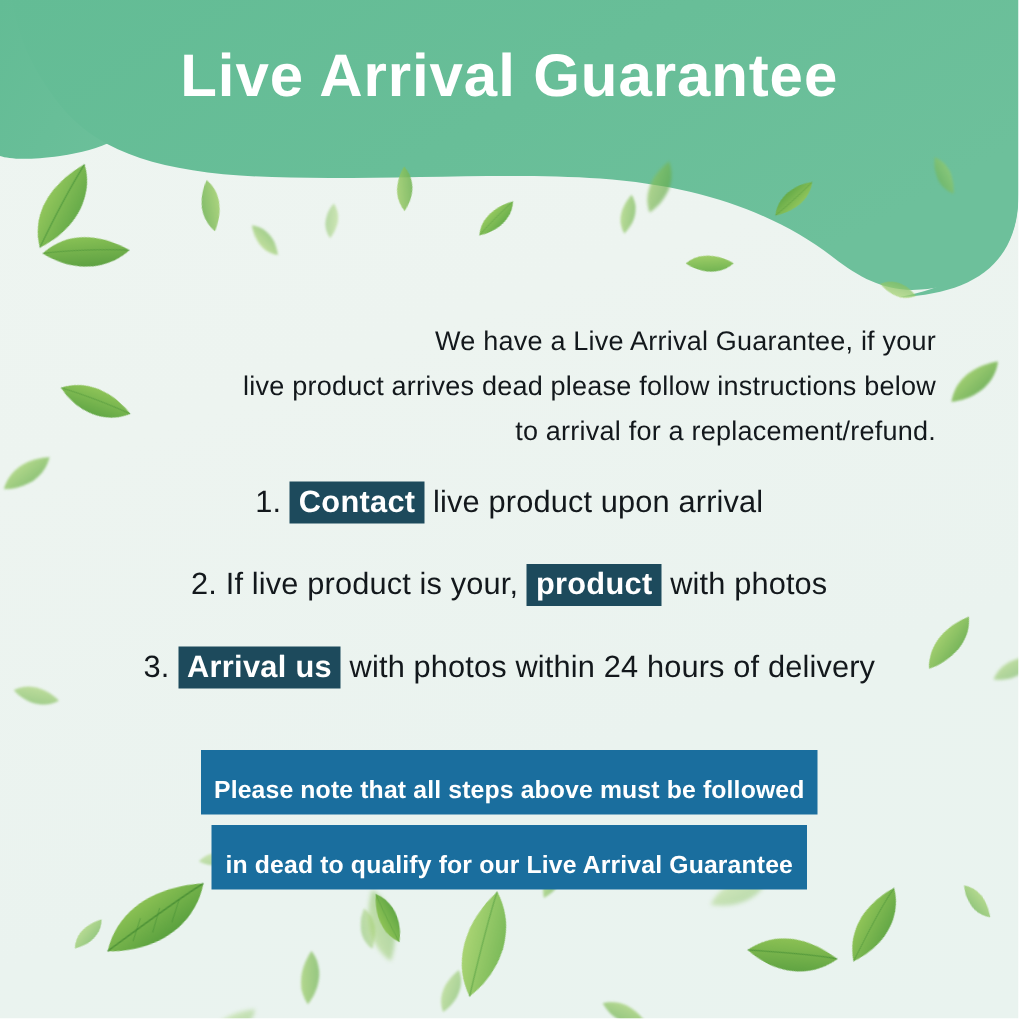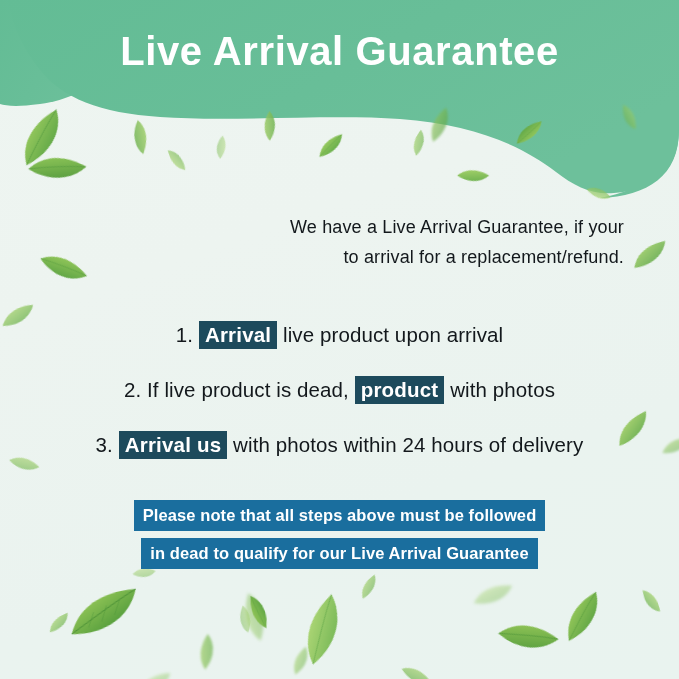--- a/index.html
+++ b/index.html
@@ -613,6 +613,7 @@
 
     <div class="intro">
       <div>We have a Live Arrival Guarantee, if your</div>
+      <div>live product arrives dead please follow instructions below</div>
       <div>to arrival for a replacement/refund.</div>
     </div>
 

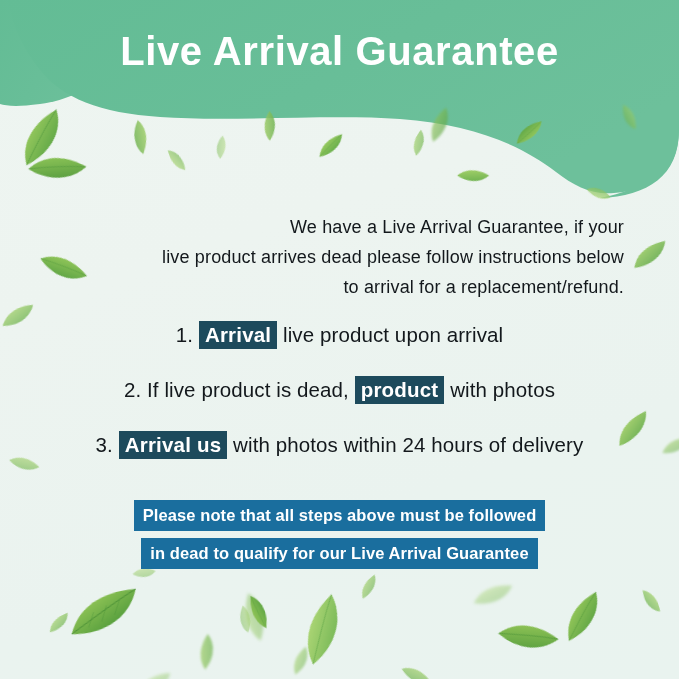--- a/index.html
+++ b/index.html
@@ -621,7 +621,7 @@
 
       <div class="step">
         <span>1.</span>
-        <span class="hl-teal">Arrival</span>
+        <span class="hl-teal">Contact</span>
         <span>live product upon arrival</span>
       </div>
 

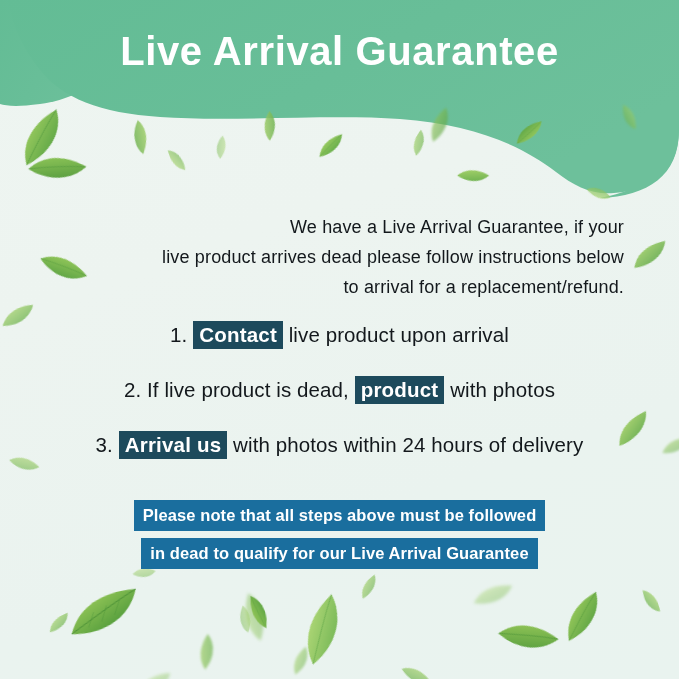--- a/index.html
+++ b/index.html
@@ -627,7 +627,7 @@
 
       <div class="step">
         <span>2.</span>
-        <span>If live product is dead,</span>
+        <span>If live product is your,</span>
         <span class="hl-teal">product</span>
         <span>with photos</span>
       </div>

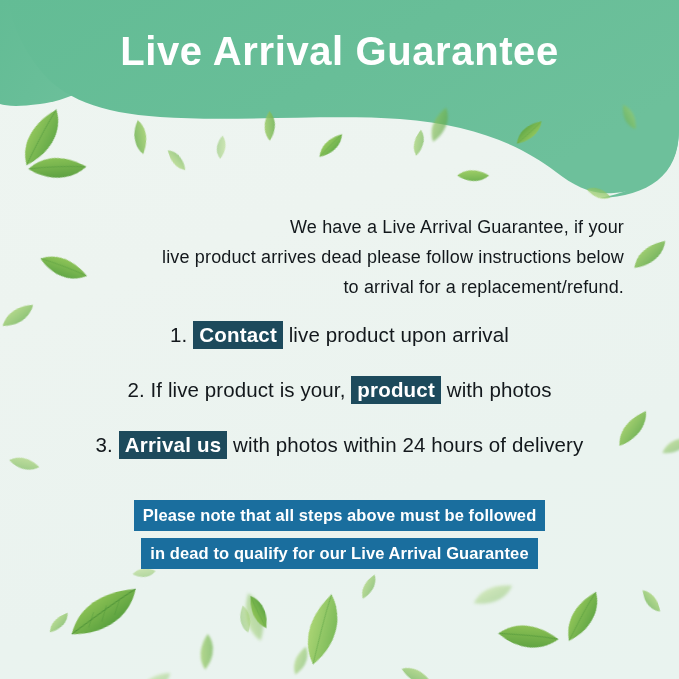--- a/index.html
+++ b/index.html
@@ -122,7 +122,7 @@
     font-size: 16.5px;
     line-height: 22px;
     letter-spacing: 0.1px;
-    padding: 4px 9px 5px 9px;
+    padding: 16px 9px 5px 9px;
     white-space: nowrap;
   }
   .footnote-row { margin-bottom: 7px; }

